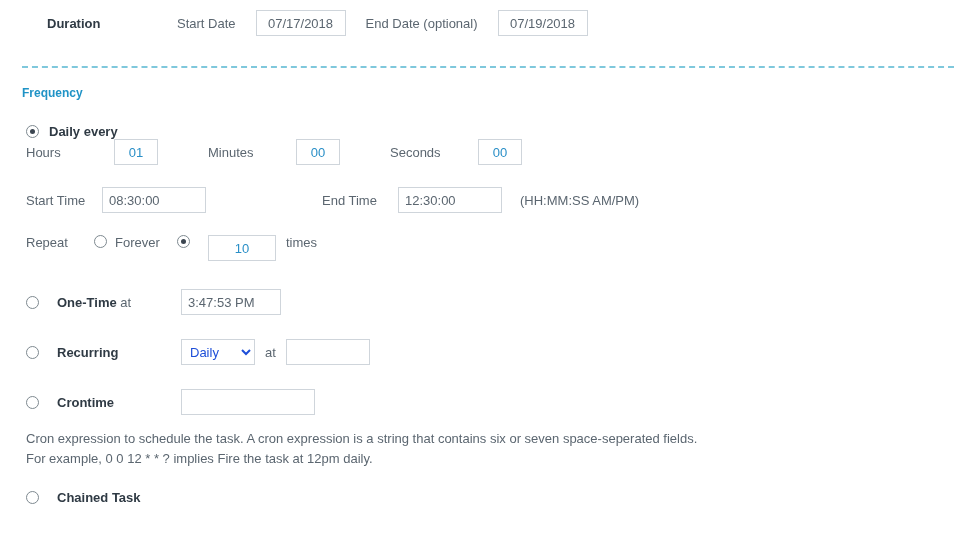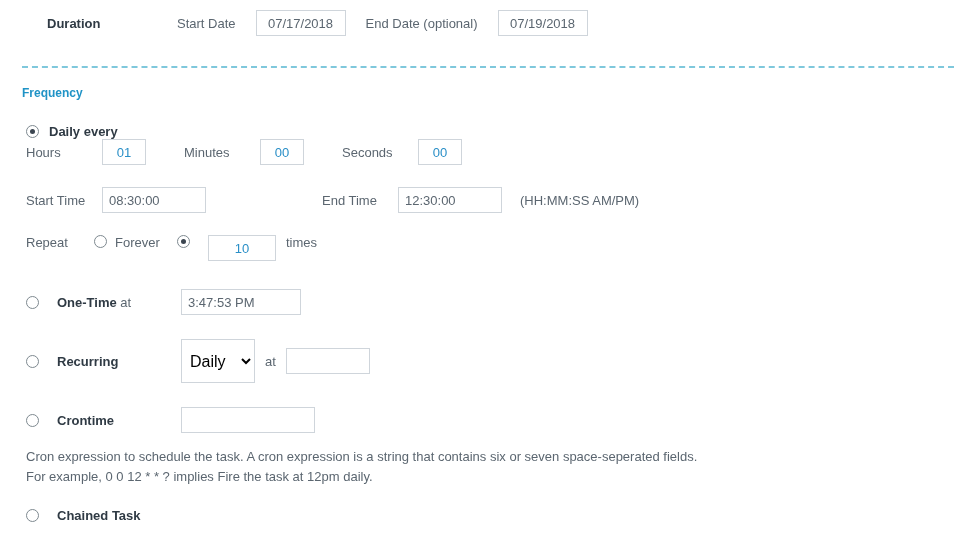--- a/index.html
+++ b/index.html
@@ -61,7 +61,7 @@
     background: #3b4550;
   }
   .sub-indent { padding-left: 0; }
-  .hms-row { display: flex; align-items: center; gap: 0; margin-bottom: 22px; }
+  .hms-row { display: flex; align-items: center; gap: 12px; margin-bottom: 22px; }
   .hms-row .unit { width: 76px; }
   .hms-row .input { width: 44px; margin-right: 38px; }
   .time-row { display: flex; align-items: center; margin-bottom: 22px; }

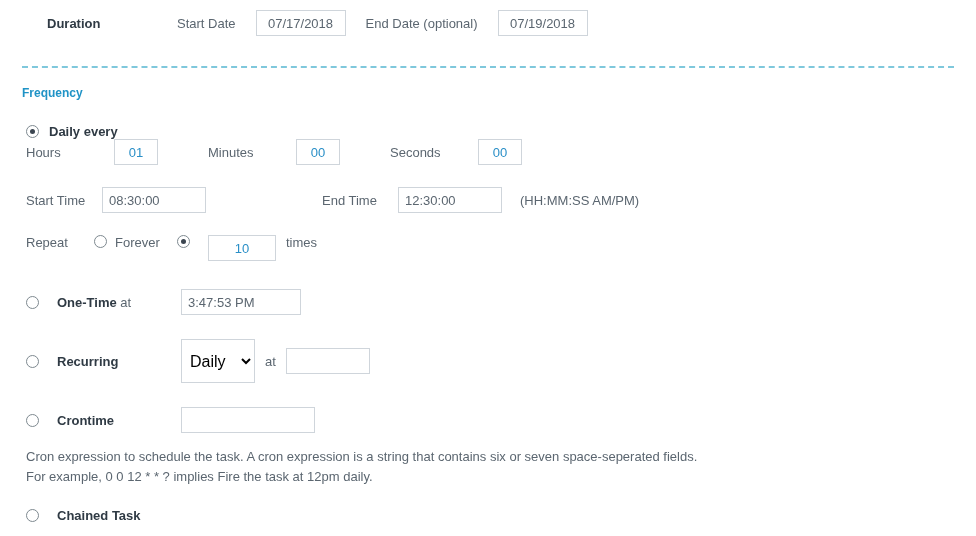--- a/index.html
+++ b/index.html
@@ -144,7 +144,7 @@
       <span>One-Time</span>
       <span class="thin">at</span>
     </span>
-    <input class="input left" style="width: 120px;" value="3:47:53 PM">
+    <input class="input left" style="width: 100px;" value="3:47:53 PM">
   </div>
 
   <div class="option-row">

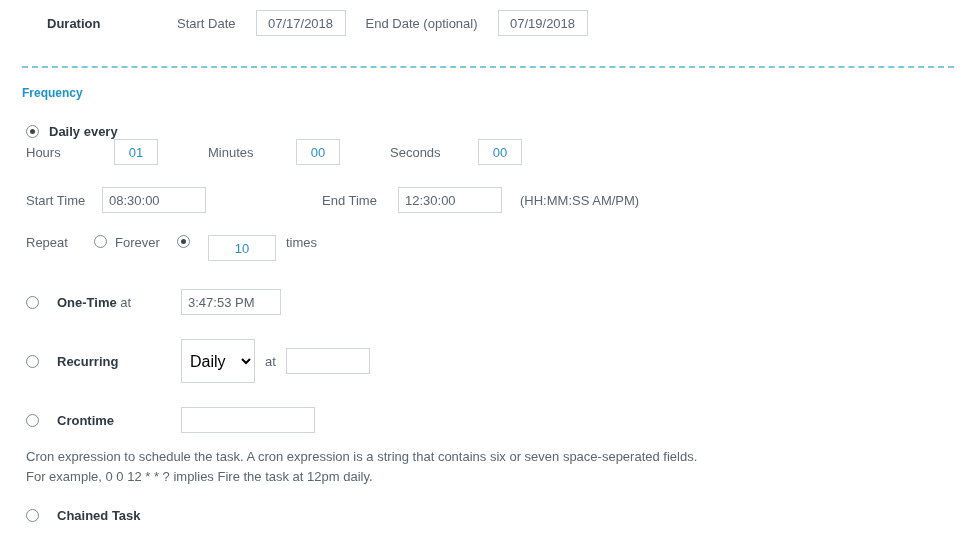--- a/index.html
+++ b/index.html
@@ -78,9 +78,9 @@
   .option-label .thin { font-weight: 400; color: #5b6670; }
   .select {
     border: 1px solid #cfd5db;
-    height: 44px;
-    font-size: 16px;
-    color: #000000;
+    height: 26px;
+    font-size: 13px;
+    color: #1d4ed8;
     padding: 0 4px;
     background: #fff;
     font-family: inherit;

